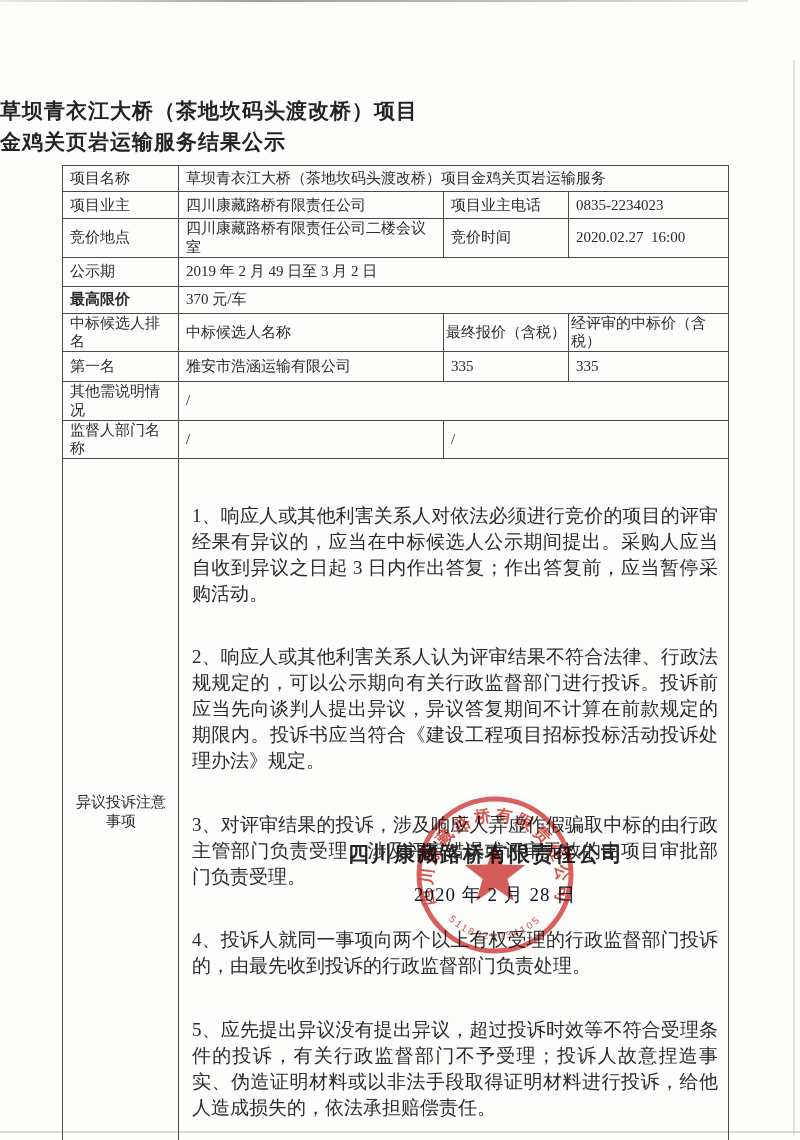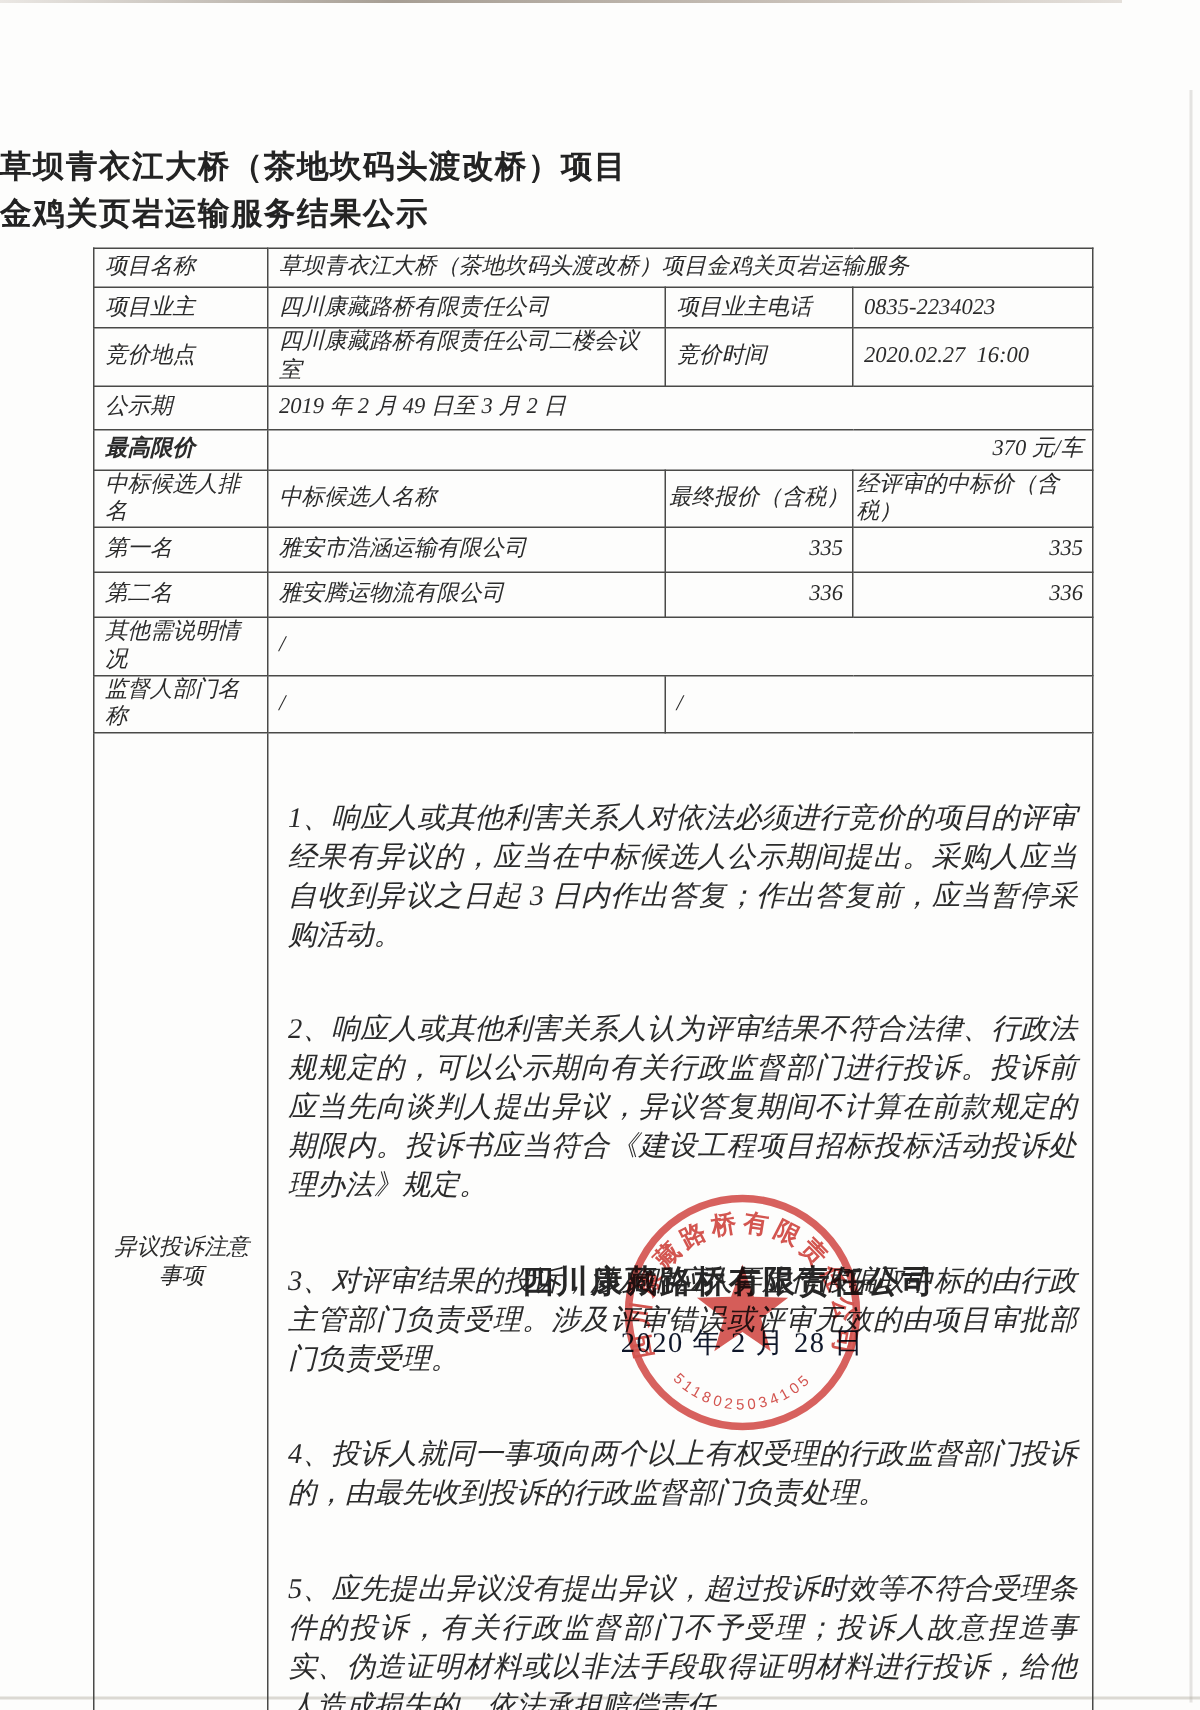--- a/index.html
+++ b/index.html
@@ -32,7 +32,6 @@
     white-space:pre-wrap;
     line-height:1.25;
     overflow:hidden;
-    font-style:italic;
   }
   td.val{padding-left:14px;}
   td.center{text-align:right;padding-left:6px;}

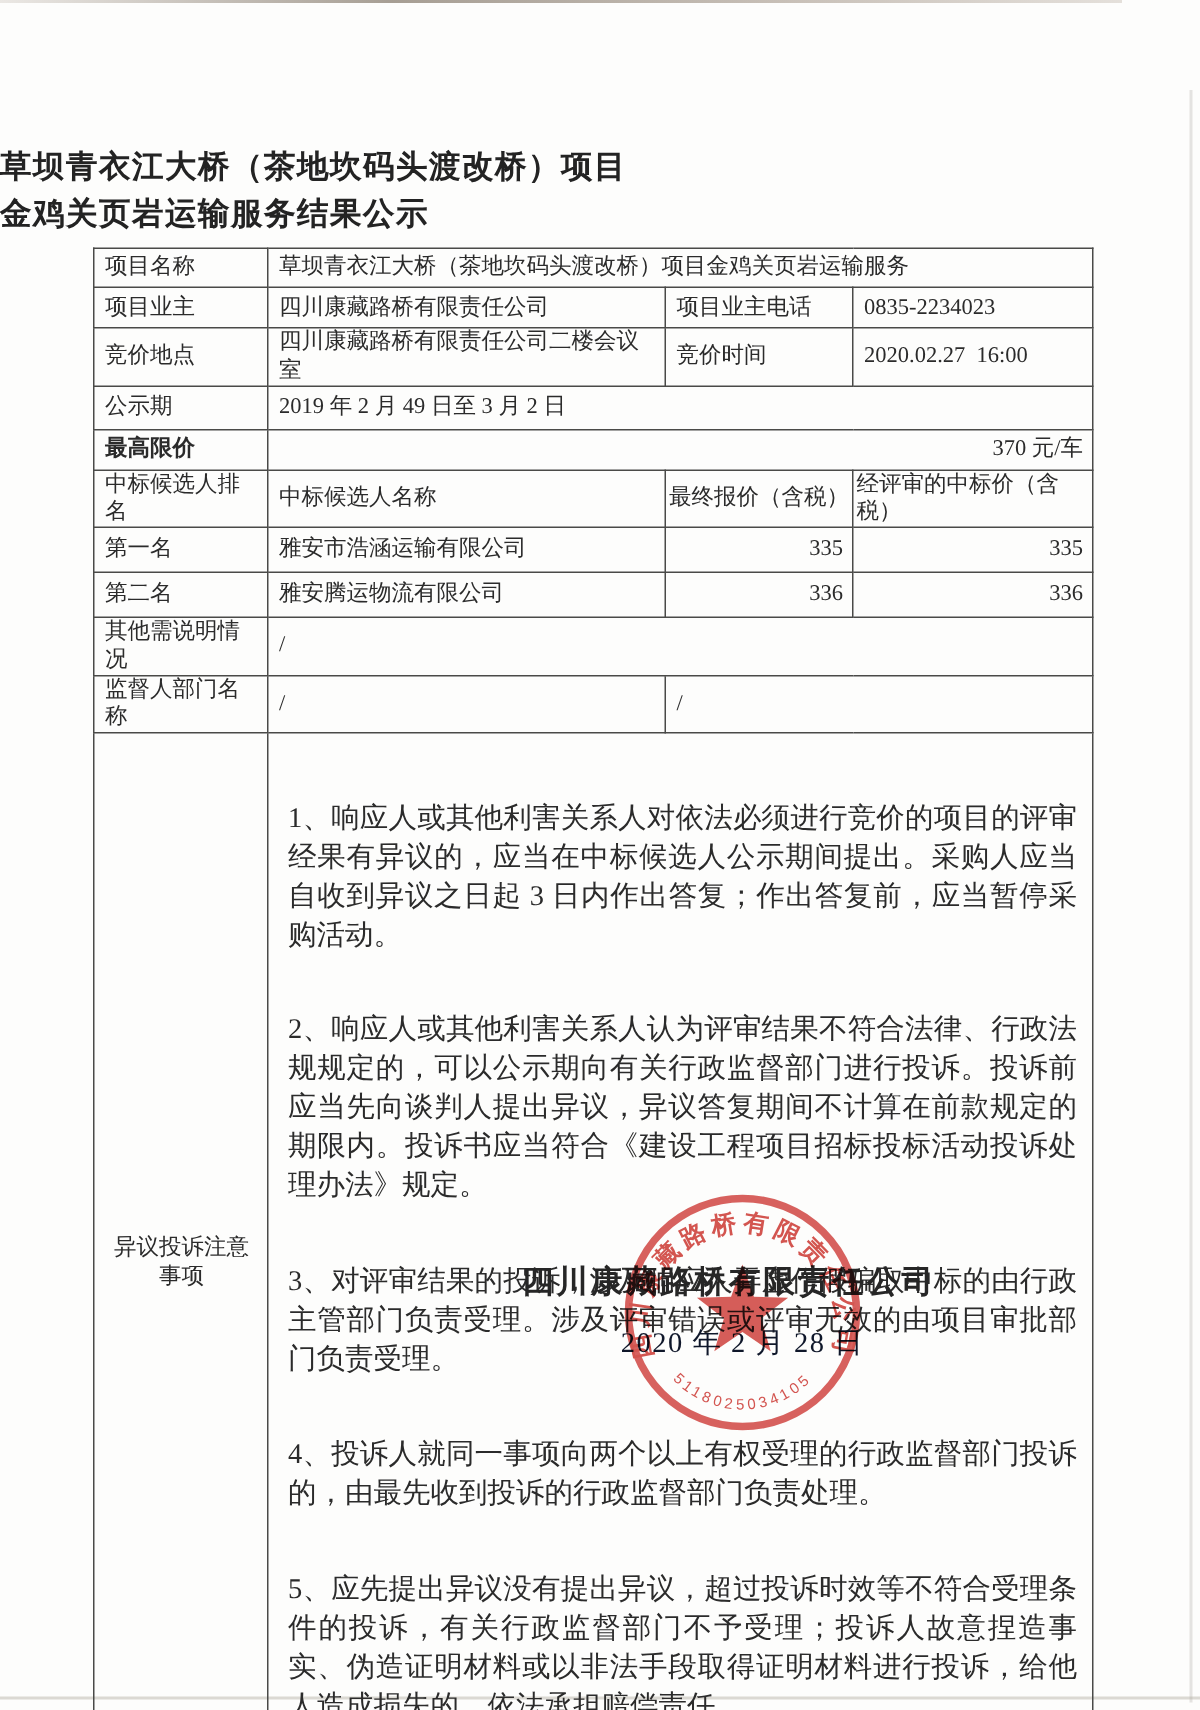--- a/index.html
+++ b/index.html
@@ -34,7 +34,7 @@
     overflow:hidden;
   }
   td.val{padding-left:14px;}
-  td.center{text-align:right;padding-left:6px;}
+  td.center{text-align:left;padding-left:6px;}
   td.bold{font-weight:700;}
   tr.r-std{height:27px;}
   .objection-cell{padding:6px 10px 6px 13px !important;vertical-align:top !important;}

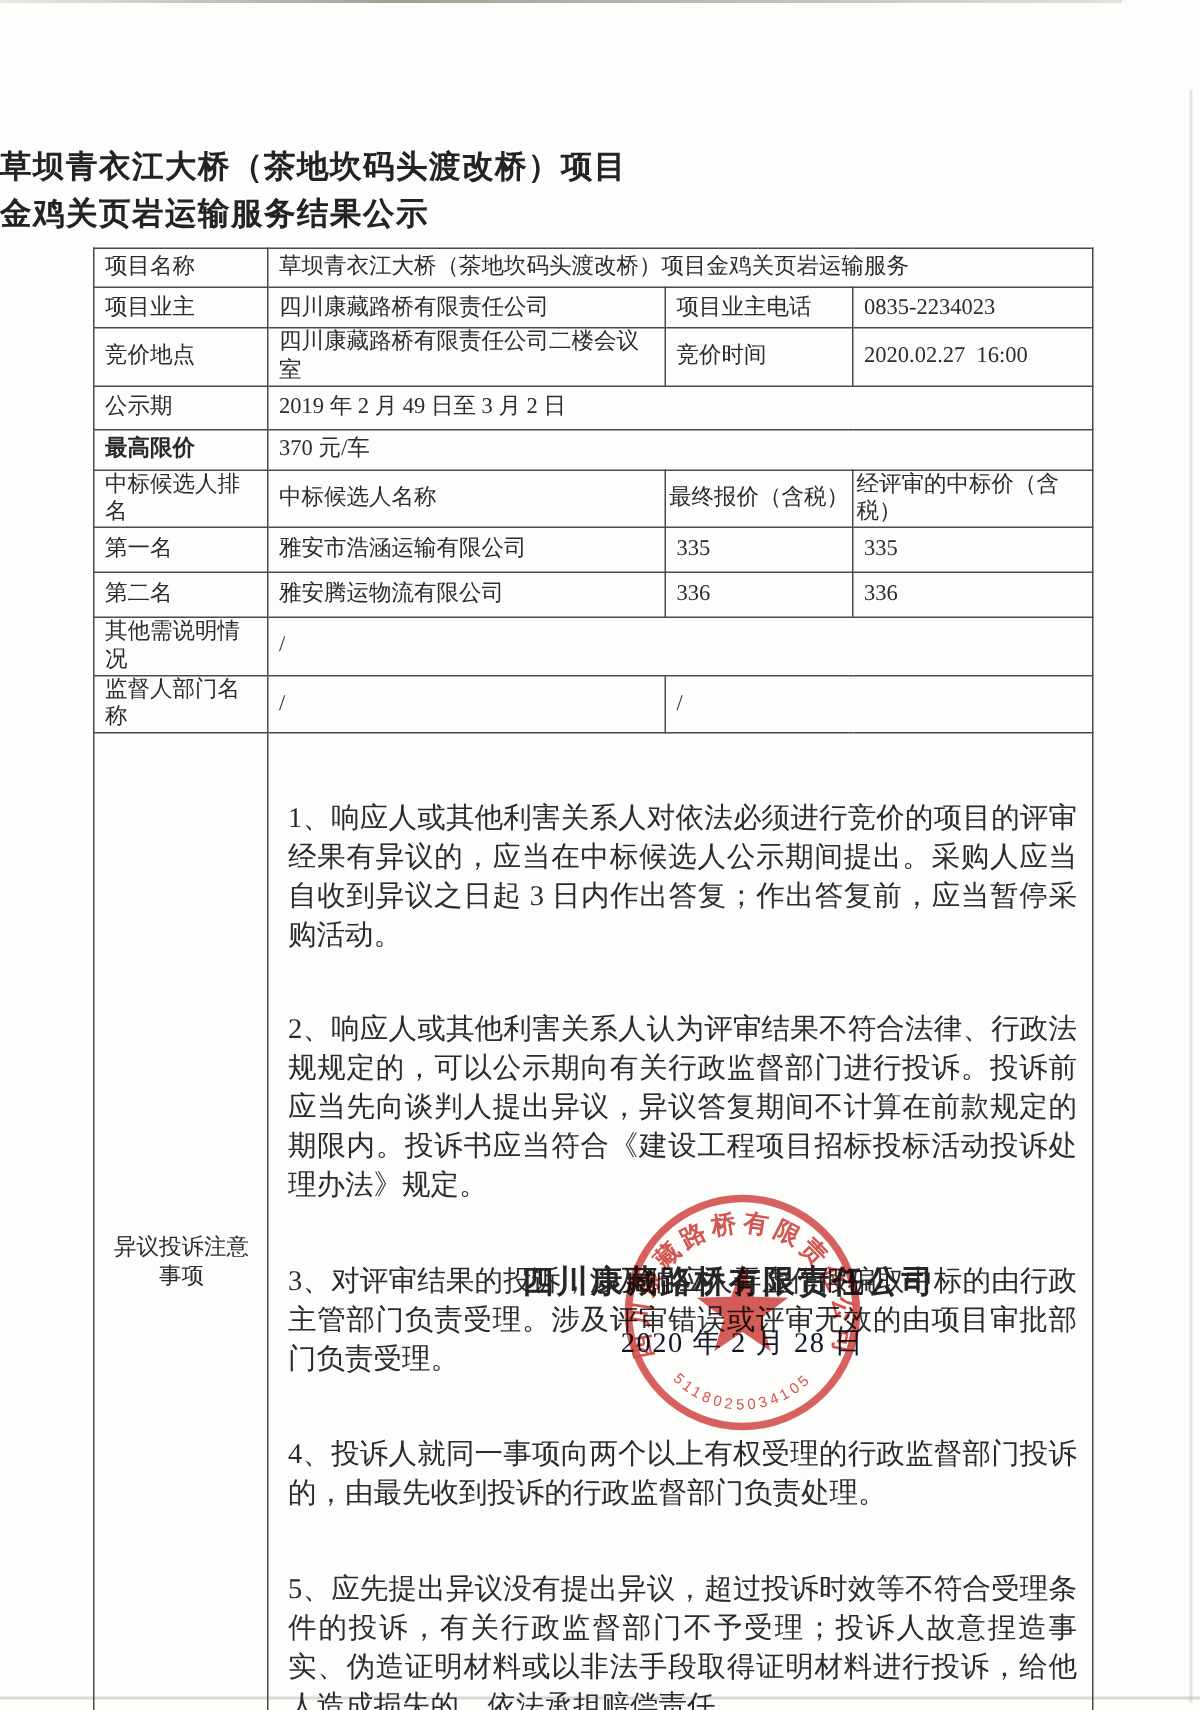--- a/index.html
+++ b/index.html
@@ -105,12 +105,6 @@
     <td class="center">335</td>
     <td class="center">335</td>
   </tr>
-  <tr style="height:30px">
-    <td>第二名</td>
-    <td class="val">雅安腾运物流有限公司</td>
-    <td class="center">336</td>
-    <td class="center">336</td>
-  </tr>
   <tr style="height:22px">
     <td>其他需说明情况</td>
     <td class="val" colspan="3">/</td>

